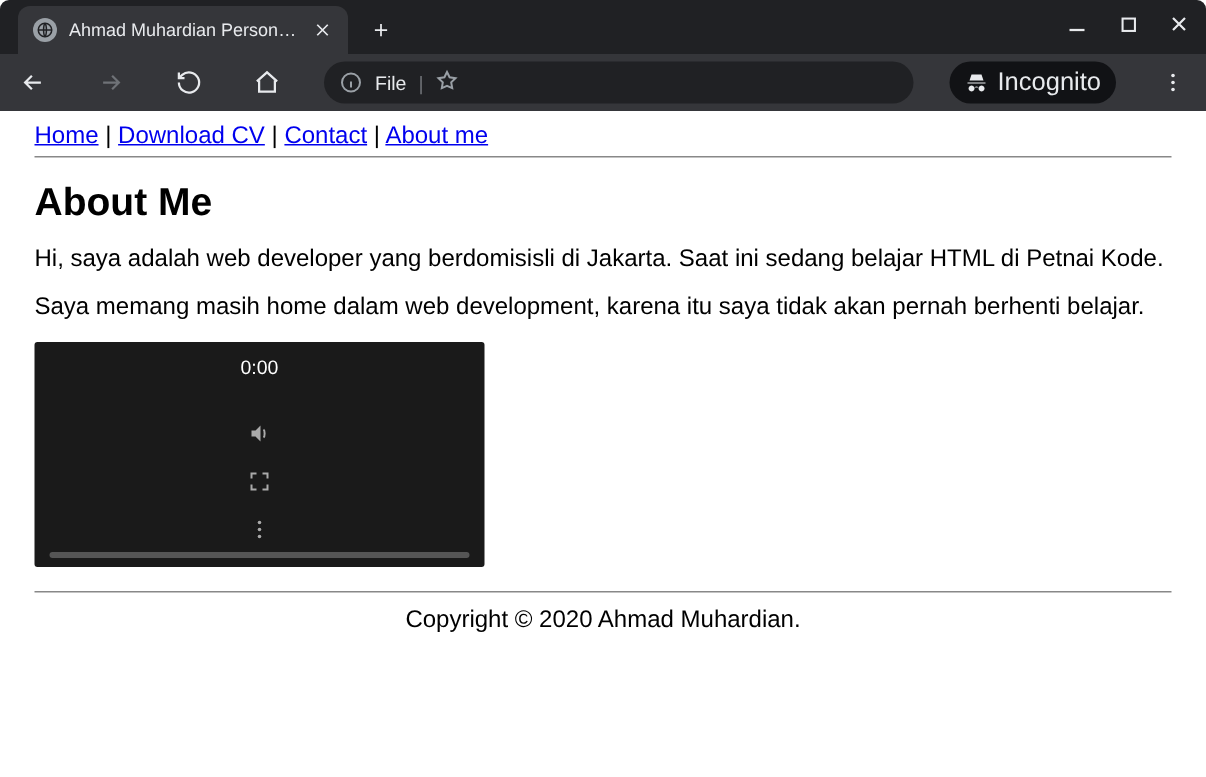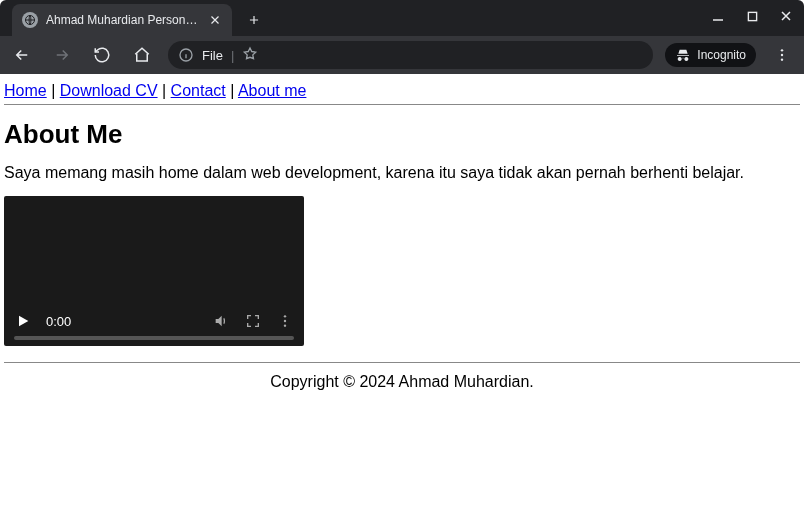--- a/index.html
+++ b/index.html
@@ -60,7 +60,7 @@
     height: 38px;
     background: #35363a;
     display: flex; align-items: center;
-    padding: 0 8px; gap: 12px;
+    padding: 0 8px; gap: 24px;
   }
   .toolbar .icon-btn {
     width: 28px; height: 28px;

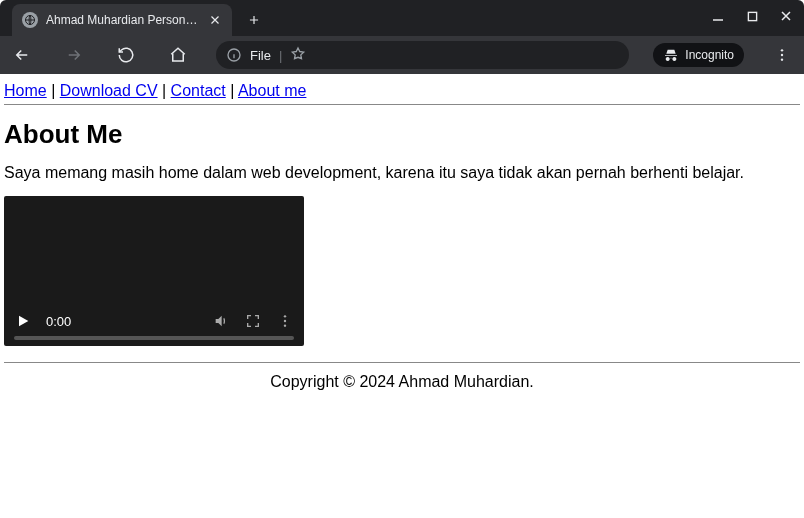--- a/index.html
+++ b/index.html
@@ -85,7 +85,7 @@
     display: flex; align-items: center; gap: 6px;
     background: #111215;
     color: #e8eaed;
-    font-size: 12px;
+    font-size: 17px;
     padding: 4px 10px;
     border-radius: 14px;
   }

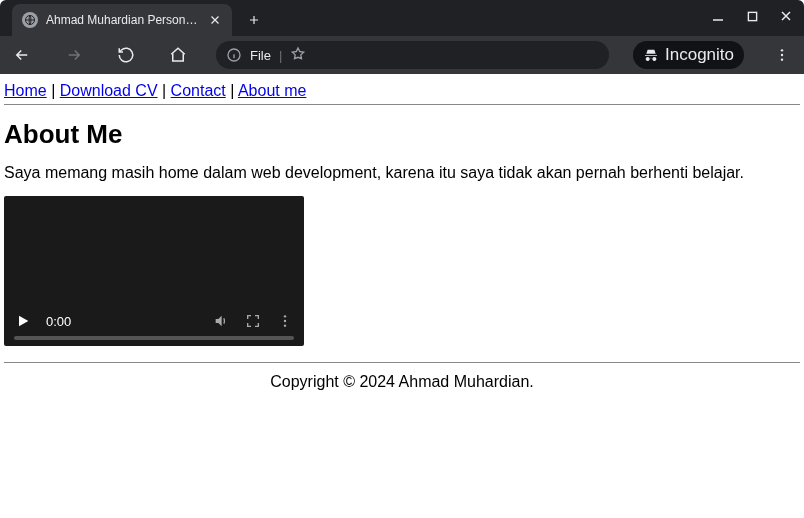--- a/index.html
+++ b/index.html
@@ -96,7 +96,7 @@
     flex: 1;
     background: #fff;
     overflow: auto;
-    padding: 8px 4px;
+    padding: 8px 23px;
     color: #000;
     font-size: 16px;
   }

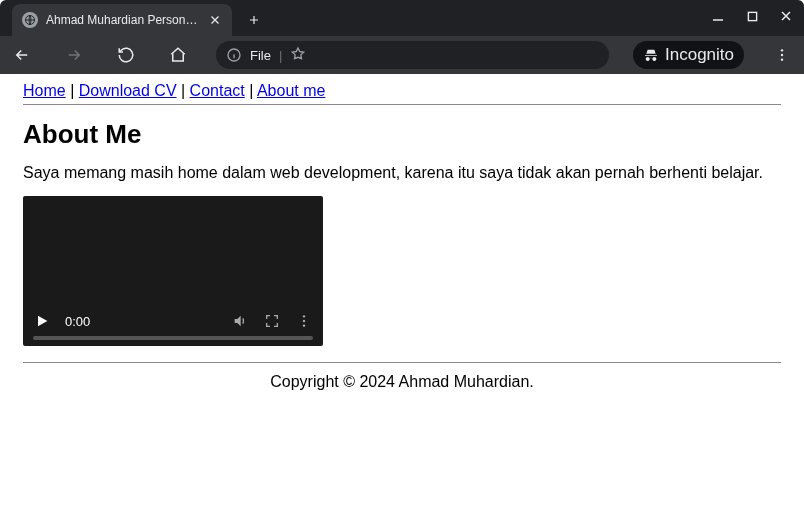--- a/index.html
+++ b/index.html
@@ -226,6 +226,7 @@
     </div>
     <hr>
     <h1>About Me</h1>
+    <p>Hi, saya adalah web developer yang berdomisisli di Jakarta. Saat ini sedang belajar HTML di Petnai Kode.</p>
     <p>Saya memang masih home dalam web development, karena itu saya tidak akan pernah berhenti belajar.</p>
     <div class="video">
       <div class="video-controls">

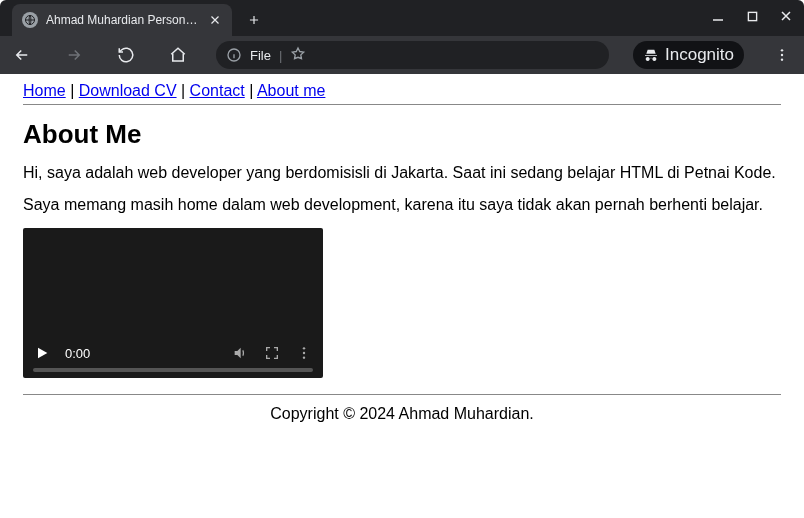--- a/index.html
+++ b/index.html
@@ -116,7 +116,7 @@
     padding: 8px 10px 6px 10px;
     display: flex; flex-direction: column; gap: 6px;
   }
-  .vc-row { display: flex; align-items: center; gap: 14px; color: #fff; font-size: 13px; }
+  .vc-row { display: flex; align-items: center; gap: 14px; color: #fff; font-size: 13px; flex-direction: column; }
   .vc-row .spacer { flex: 1; }
   .vc-icon { width: 18px; height: 18px; display:flex;align-items:center;justify-content:center; color:#aaa;}
   .vc-play { color:#fff; }

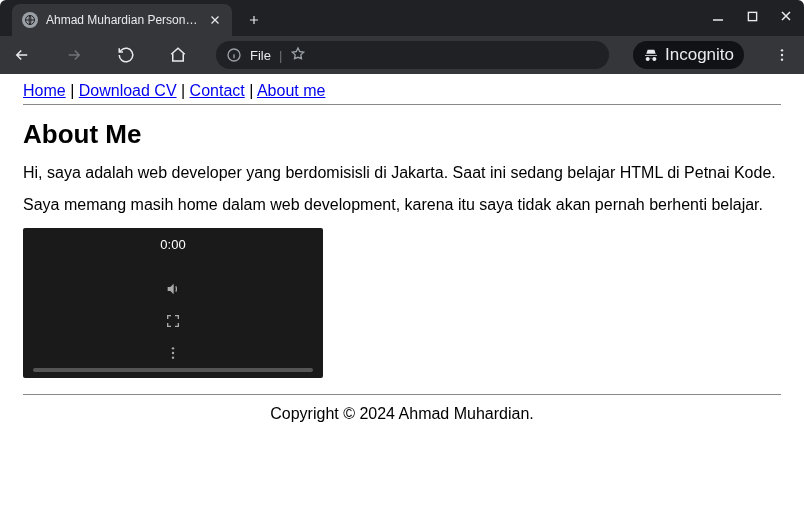--- a/index.html
+++ b/index.html
@@ -261,7 +261,7 @@
       </div>
     </div>
     <hr style="margin-top:16px;">
-    <div class="footer">Copyright © 2024 Ahmad Muhardian.</div>
+    <div class="footer">Copyright © 2020 Ahmad Muhardian.</div>
   </div>
 </div>
 

